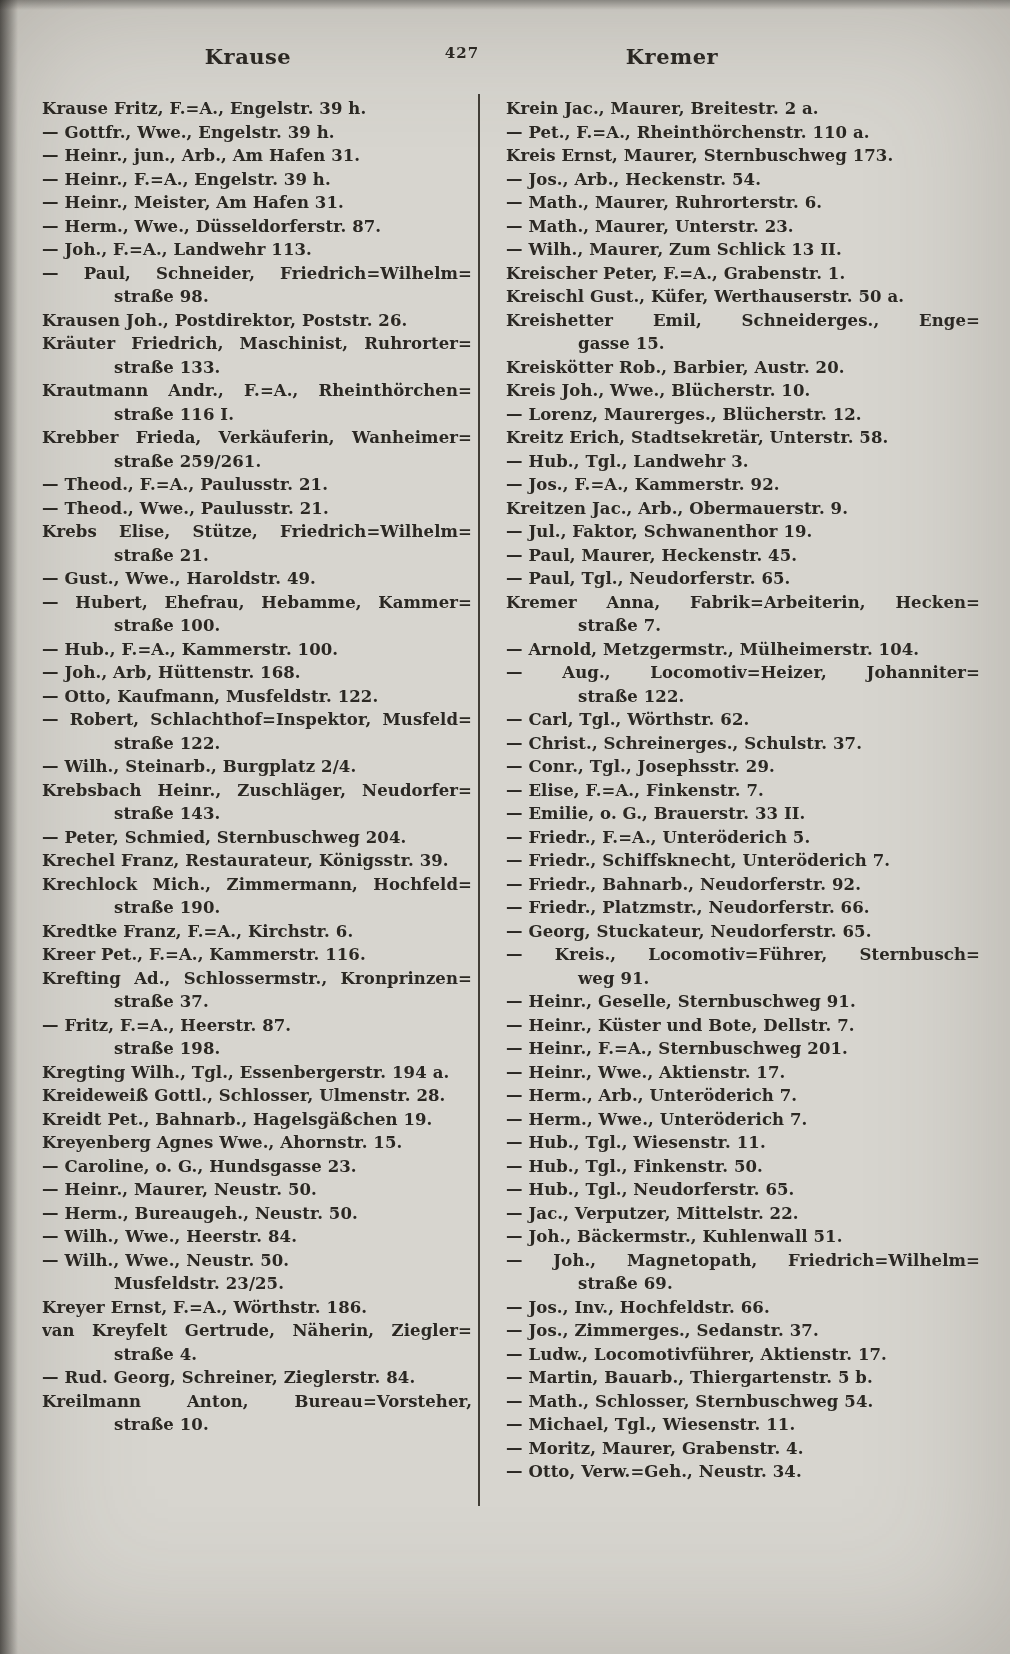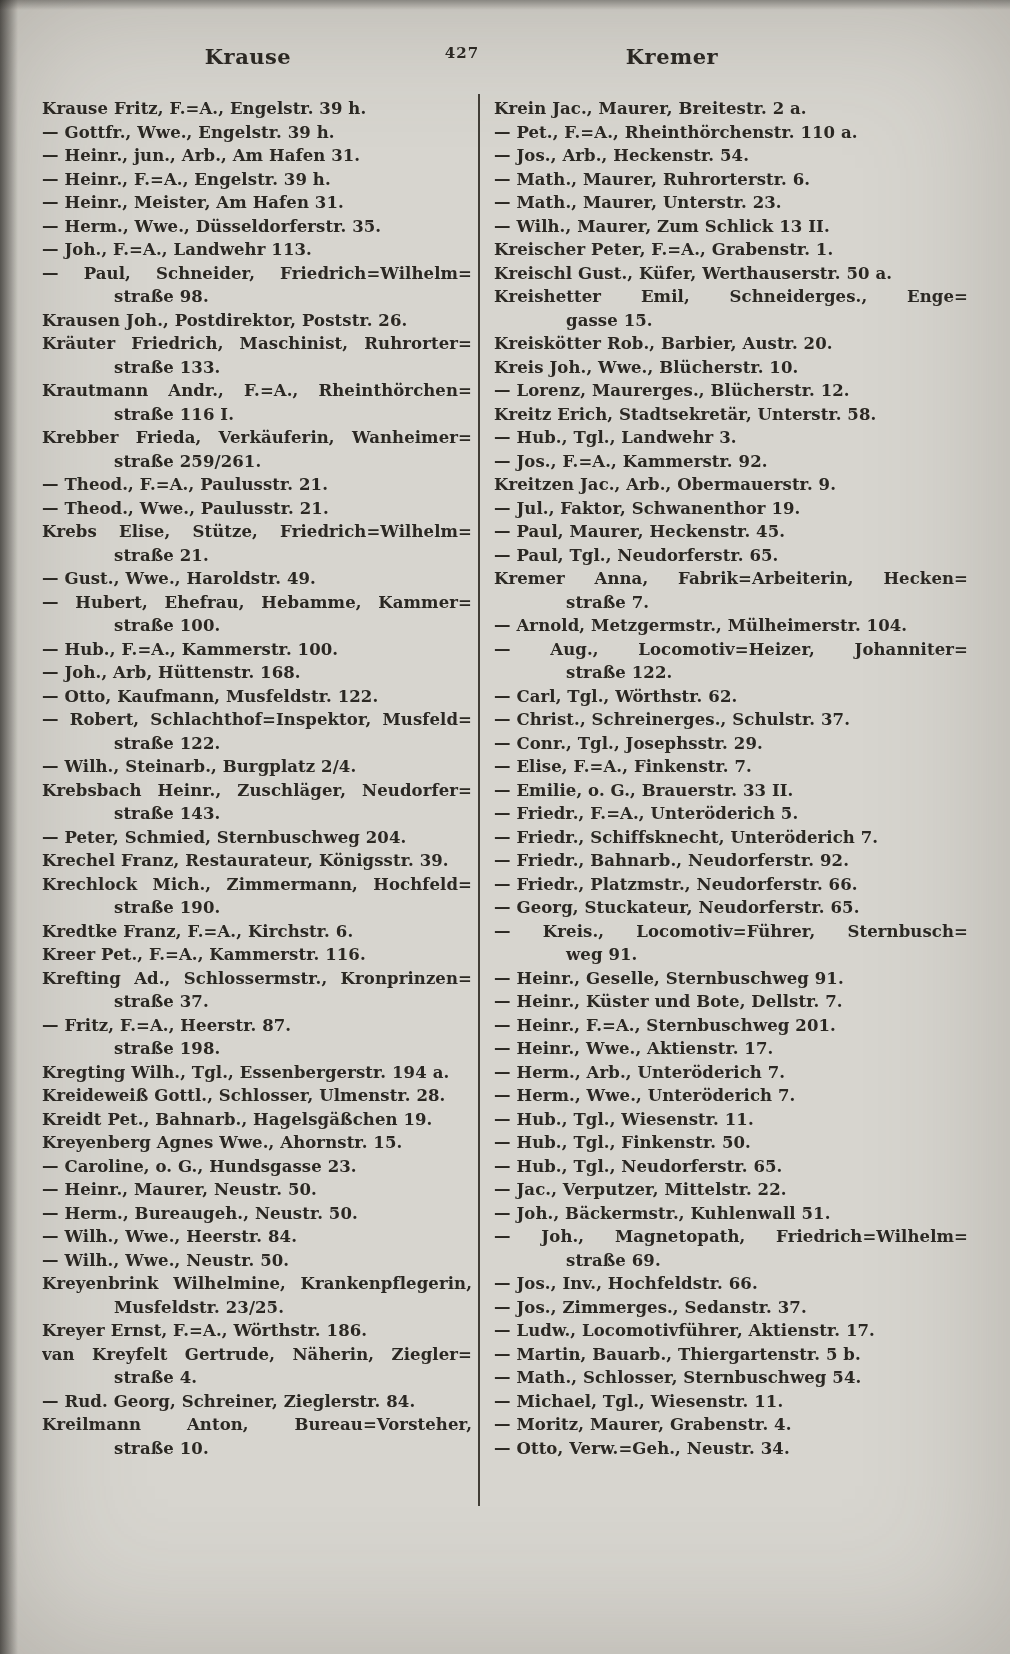--- a/index.html
+++ b/index.html
@@ -68,7 +68,7 @@
     top: 97px;
   }
   .col-left  { left: 42px;  width: 430px; }
-  .col-right { left: 494px; width: 474px; }
+  .col-right { left: 506px; width: 474px; }
 
   .entry-line {
     font-size: 16.5px;

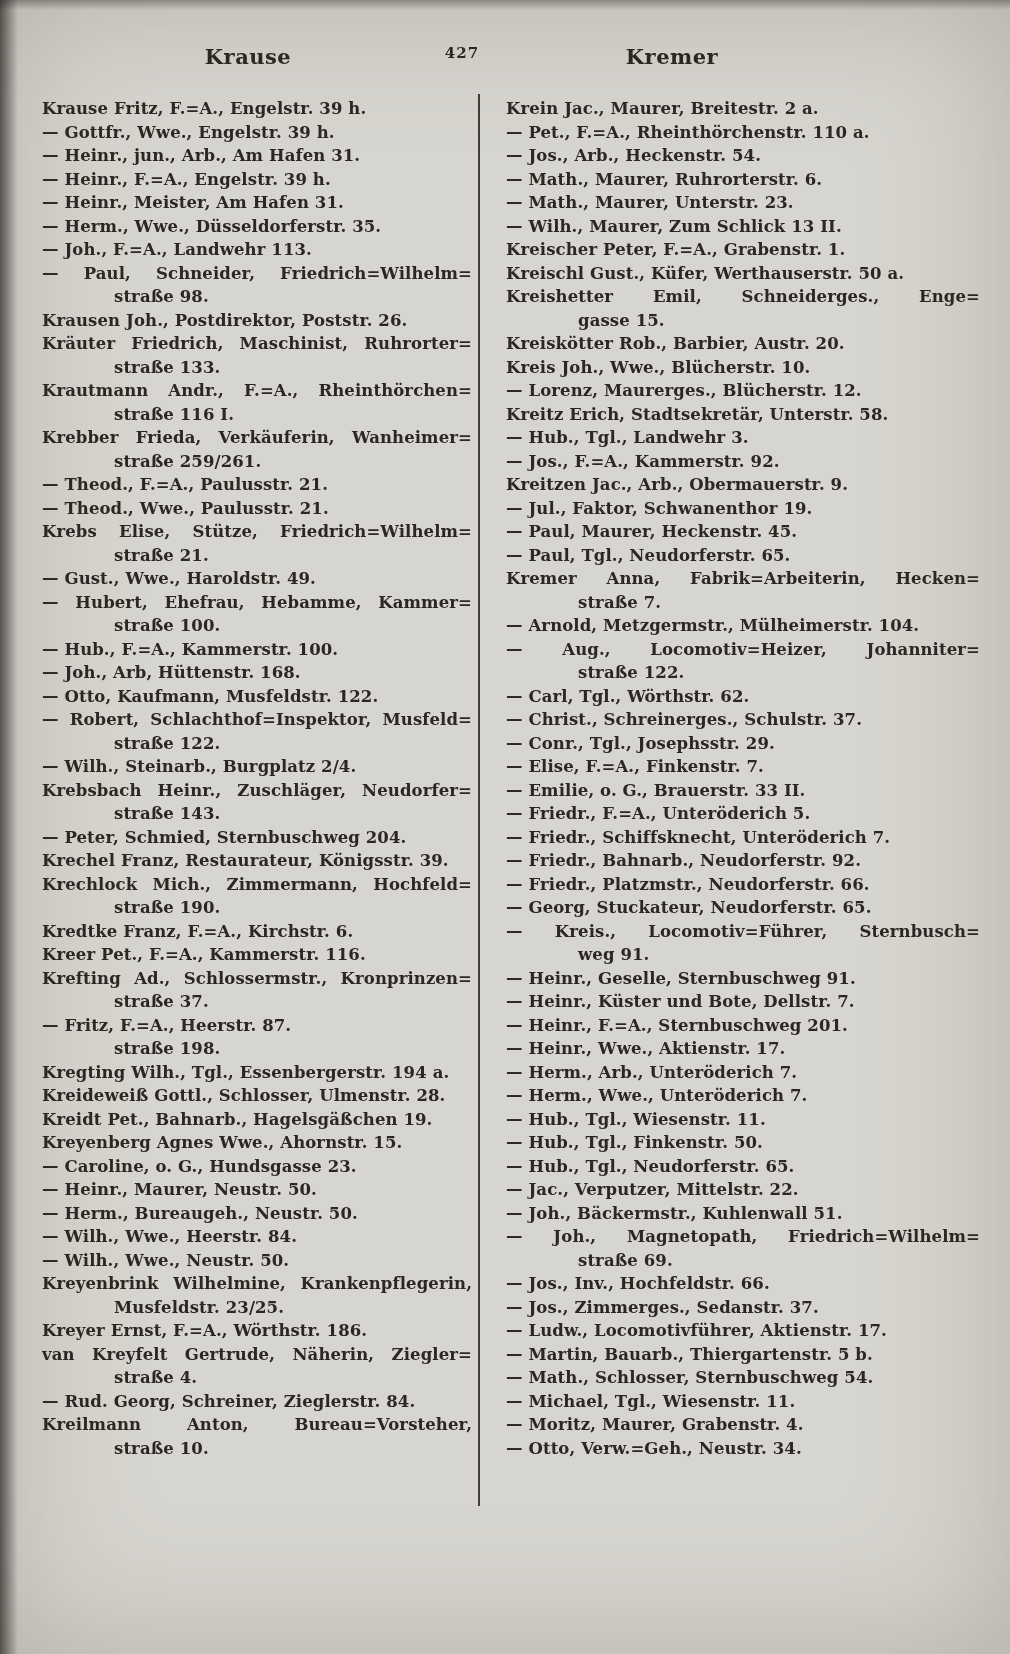--- a/index.html
+++ b/index.html
@@ -166,6 +166,7 @@
   <div class="col col-right" id="col-right">
       <div class="entry-line">Krein Jac., Maurer, Breitestr. 2 a.</div>
       <div class="entry-line">— Pet., F.=A., Rheinthörchenstr. 110 a.</div>
+      <div class="entry-line">Kreis Ernst, Maurer, Sternbuschweg 173.</div>
       <div class="entry-line">— Jos., Arb., Heckenstr. 54.</div>
       <div class="entry-line">— Math., Maurer, Ruhrorterstr. 6.</div>
       <div class="entry-line">— Math., Maurer, Unterstr. 23.</div>

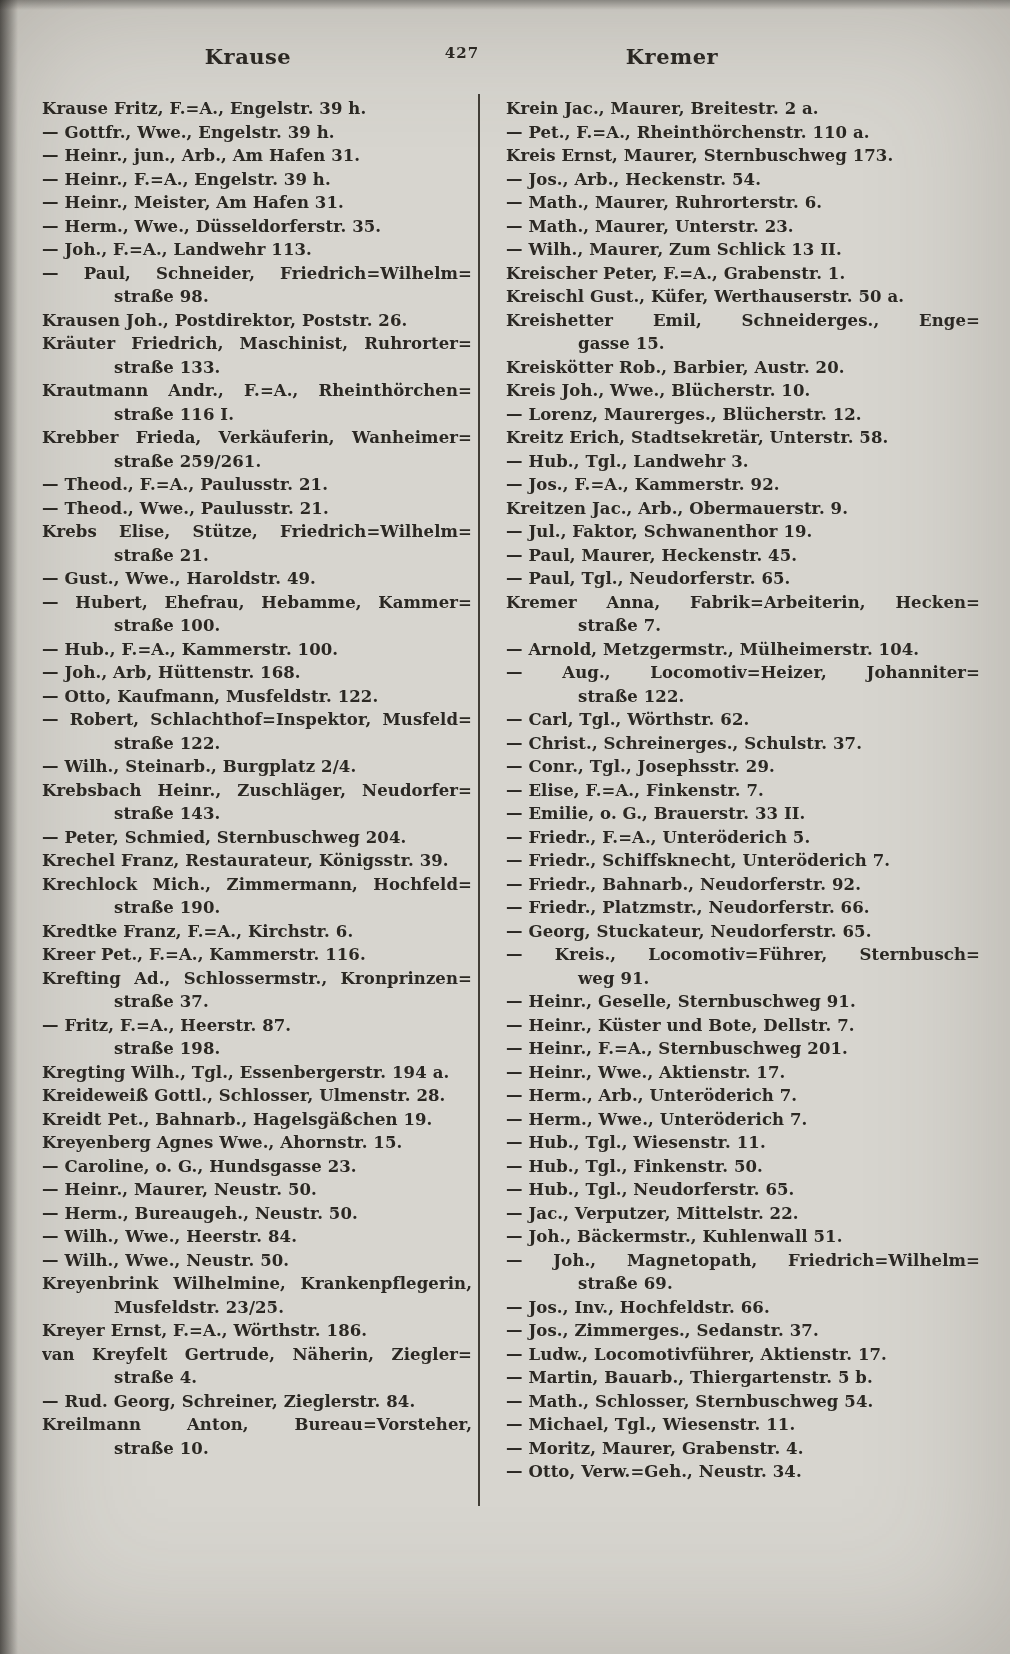--- a/index.html
+++ b/index.html
@@ -108,7 +108,7 @@
       <div class="entry-line">— Heinr., jun., Arb., Am Hafen 31.</div>
       <div class="entry-line">— Heinr., F.=A., Engelstr. 39 h.</div>
       <div class="entry-line">— Heinr., Meister, Am Hafen 31.</div>
-      <div class="entry-line">— Herm., Wwe., Düsseldorferstr. 35.</div>
+      <div class="entry-line">— Herm., Wwe., Düsseldorferstr. 87.</div>
       <div class="entry-line">— Joh., F.=A., Landwehr 113.</div>
       <div class="entry-line wrap">— Paul, Schneider, Friedrich=Wilhelm=</div>
       <div class="entry-line cont">straße 98.</div>

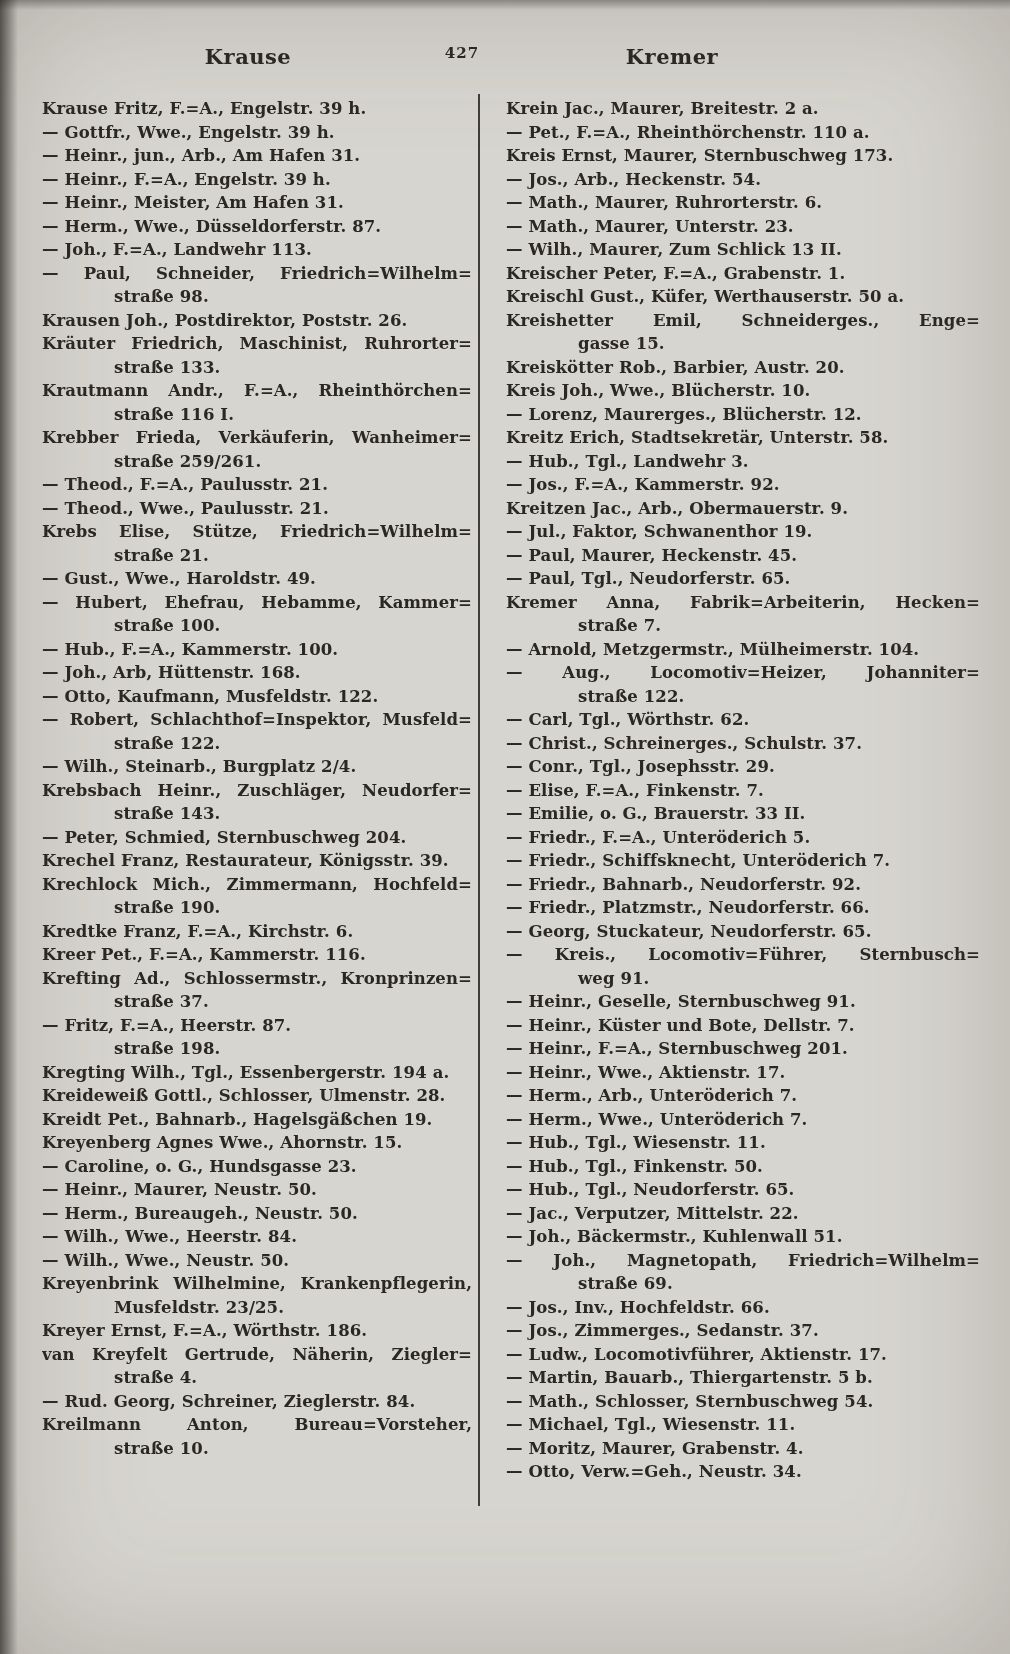--- a/index.html
+++ b/index.html
@@ -153,7 +153,6 @@
       <div class="entry-line">— Herm., Bureaugeh., Neustr. 50.</div>
       <div class="entry-line">— Wilh., Wwe., Heerstr. 84.</div>
       <div class="entry-line">— Wilh., Wwe., Neustr. 50.</div>
-      <div class="entry-line wrap">Kreyenbrink Wilhelmine, Krankenpflegerin,</div>
       <div class="entry-line cont">Musfeldstr. 23/25.</div>
       <div class="entry-line">Kreyer Ernst, F.=A., Wörthstr. 186.</div>
       <div class="entry-line wrap">van Kreyfelt Gertrude, Näherin, Ziegler=</div>

